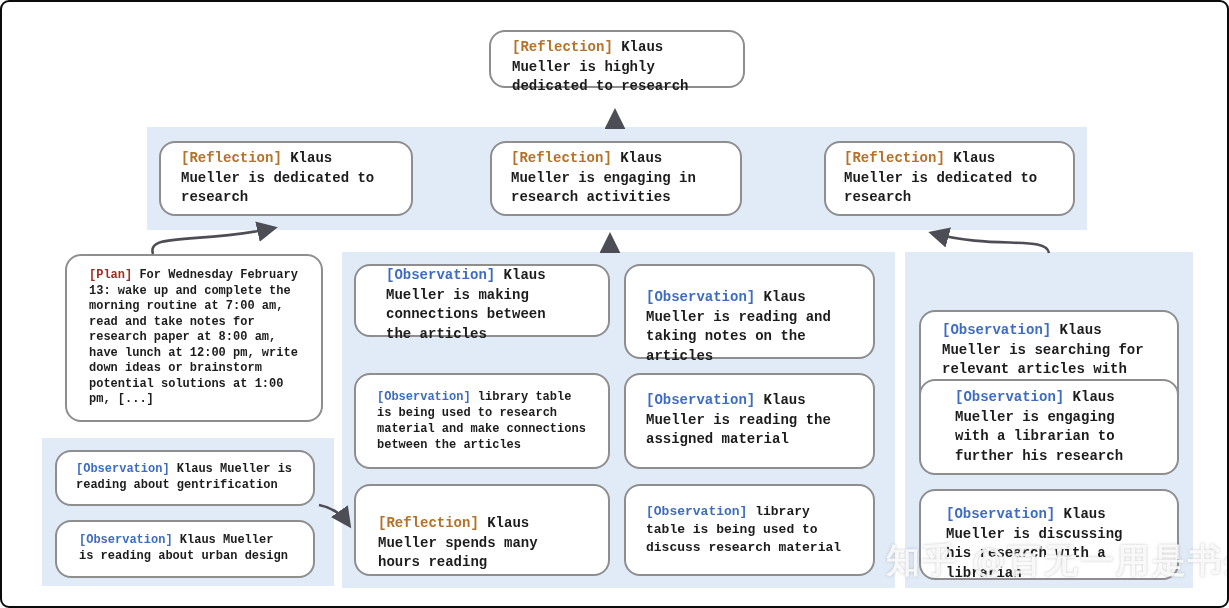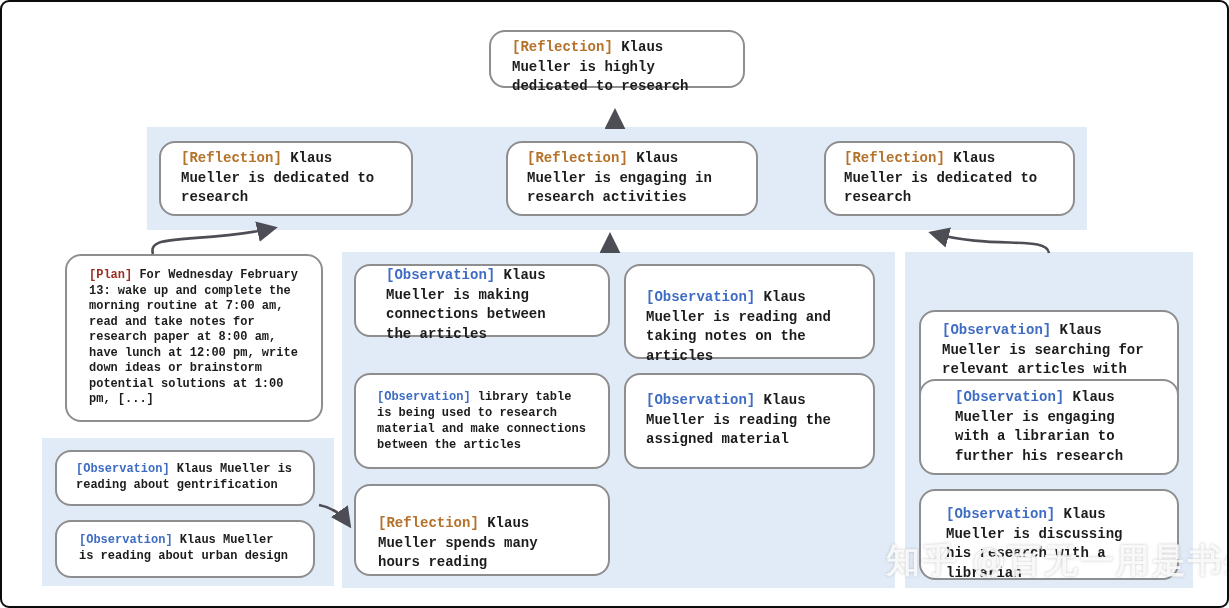--- a/index.html
+++ b/index.html
@@ -32,7 +32,7 @@
 
   .n-root      { left:487px; top:28px;  width:256px; height:58px;  padding:6px 21px; }
   .n-l2-left   { left:157px; top:139px; width:254px; height:75px;  padding:6px 20px; }
-  .n-l2-mid    { left:488px; top:139px; width:252px; height:75px;  padding:6px 19px;margin-left:16px; }
+  .n-l2-mid    { left:488px; top:139px; width:252px; height:75px;  padding:6px 19px; }
   .n-l2-right  { left:822px; top:139px; width:251px; height:75px;  padding:6px 18px; }
   .n-plan      { left:63px;  top:252px; width:258px; height:168px; padding:12px 22px; }
   .n-lobs1     { left:53px;  top:448px; width:260px; height:56px;  padding:9px 19px; }

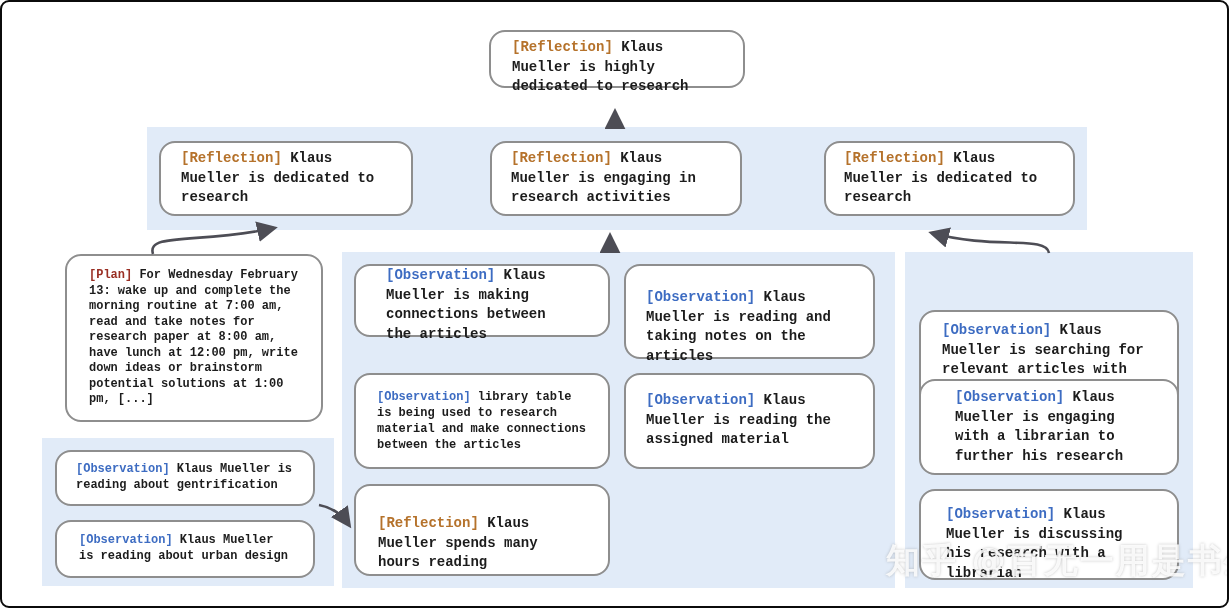--- a/index.html
+++ b/index.html
@@ -129,6 +129,9 @@
     <span class="tag tag-observation">[Observation]</span><span>Klaus Mueller is reading the assigned material</span>
   </div>
 
+  <div class="node fs13 n-m2obs3">
+    <span class="tag tag-observation">[Observation]</span><span>library table is being used to discuss research material</span>
+  </div>
 
   <div class="node fs14 n-robs1">
     <span class="tag tag-observation">[Observation]</span><span>Klaus Mueller is searching for relevant articles with the help of a librarian</span>

